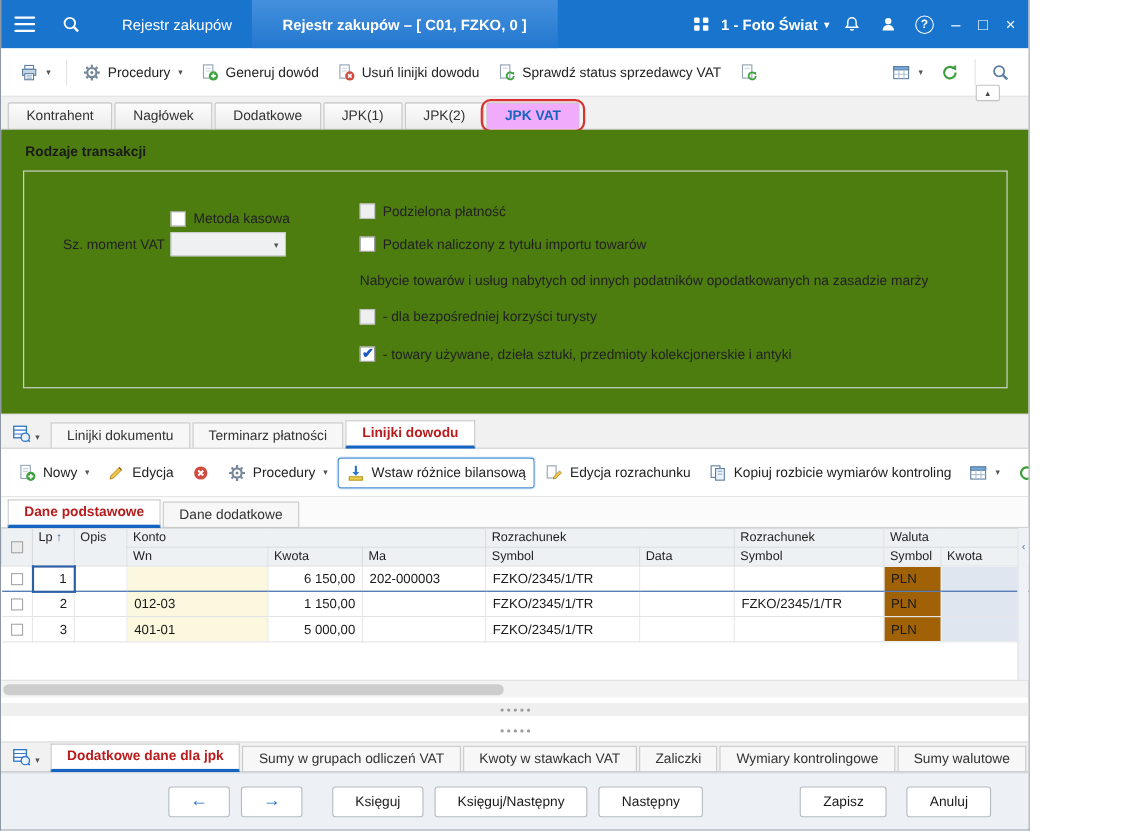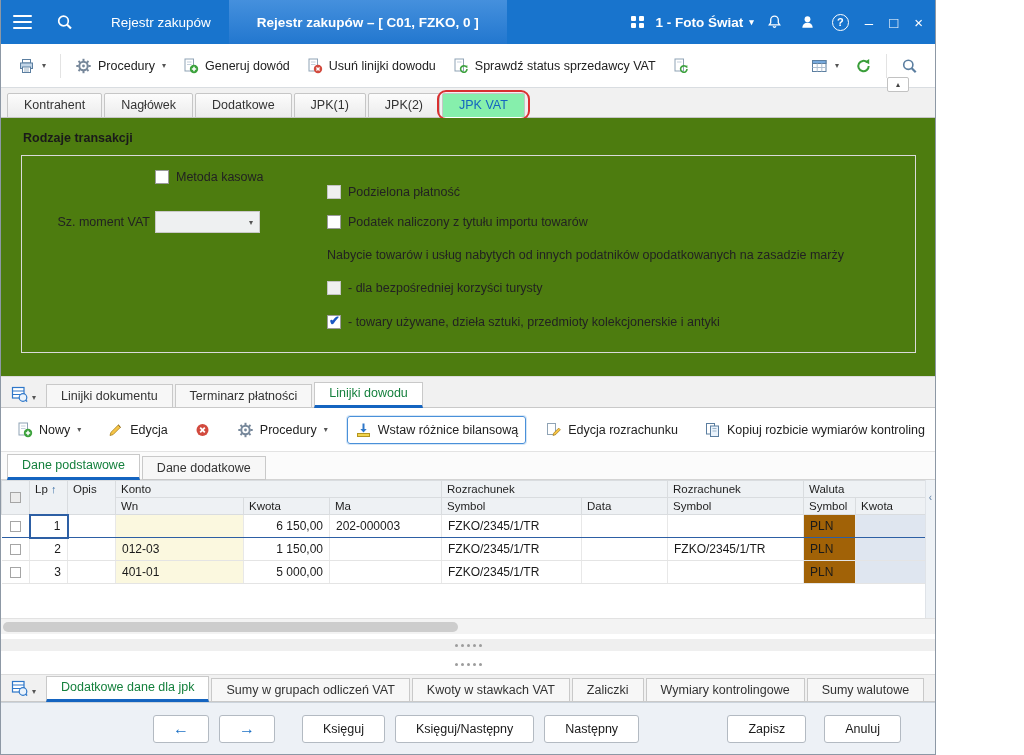--- a/index.html
+++ b/index.html
@@ -34,7 +34,7 @@
   
   .tabstrip{flex:0 0 30px;background:#f1f1f1;display:flex;align-items:flex-end;padding:0 6px;border-bottom:1px solid #c6c6c6;gap:2px}
   .htab{height:25px;line-height:23px;padding:0 16px;border:1px solid #c6c6c6;background:linear-gradient(#fcfcfc,#ececec);font-size:12.5px;color:#333;border-radius:2px 2px 0 0;cursor:pointer;margin-bottom:-1px;position:relative;white-space:nowrap}
-  .htab.active{background:#86efac;border-bottom:1px solid #fff;color:#1464c0;font-weight:normal}
+  .htab.active{background:#f0abfc;border-bottom:1px solid #fff;color:#1464c0;font-weight:bold}
   .red-annot{position:absolute;inset:-4px -6px -3px -6px;border:2px solid #d93030;border-radius:9px;pointer-events:none}
 
   

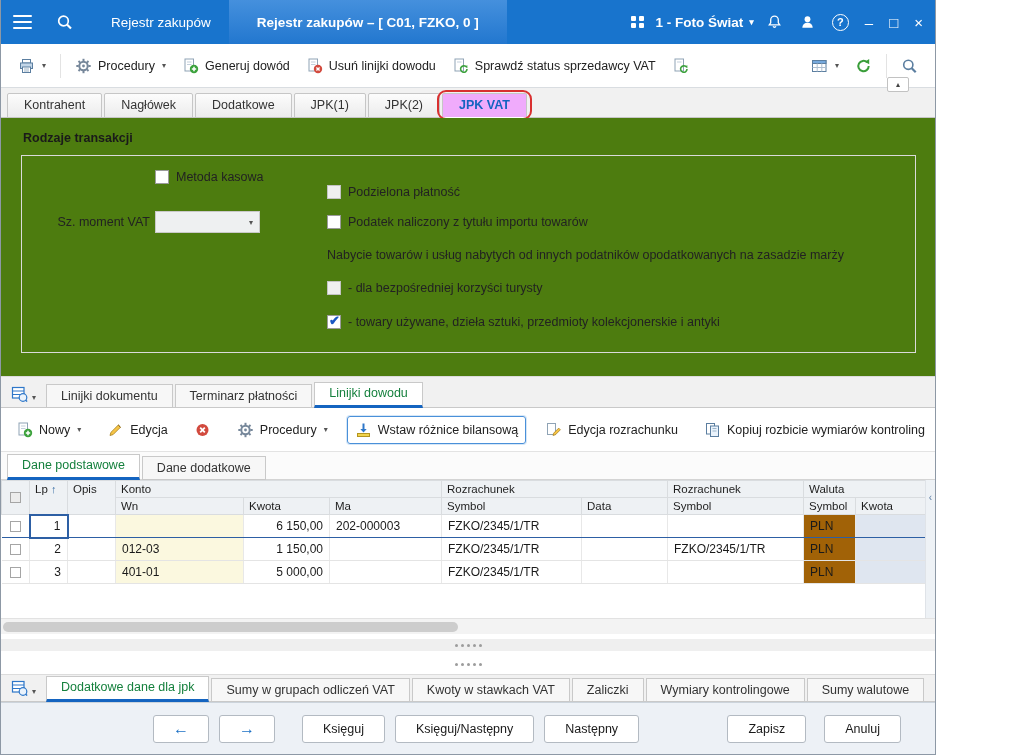--- a/index.html
+++ b/index.html
@@ -324,7 +324,7 @@
   <div class="panel">
     <div class="group-title">Rodzaje transakcji</div>
     <div class="groupbox">
-      <div class="g-item" style="left:133px;top:14px">
+      <div class="g-item" style="left:133px;top:36px">
         <span class="cb"></span>
         <span>Metoda kasowa</span>
       </div>

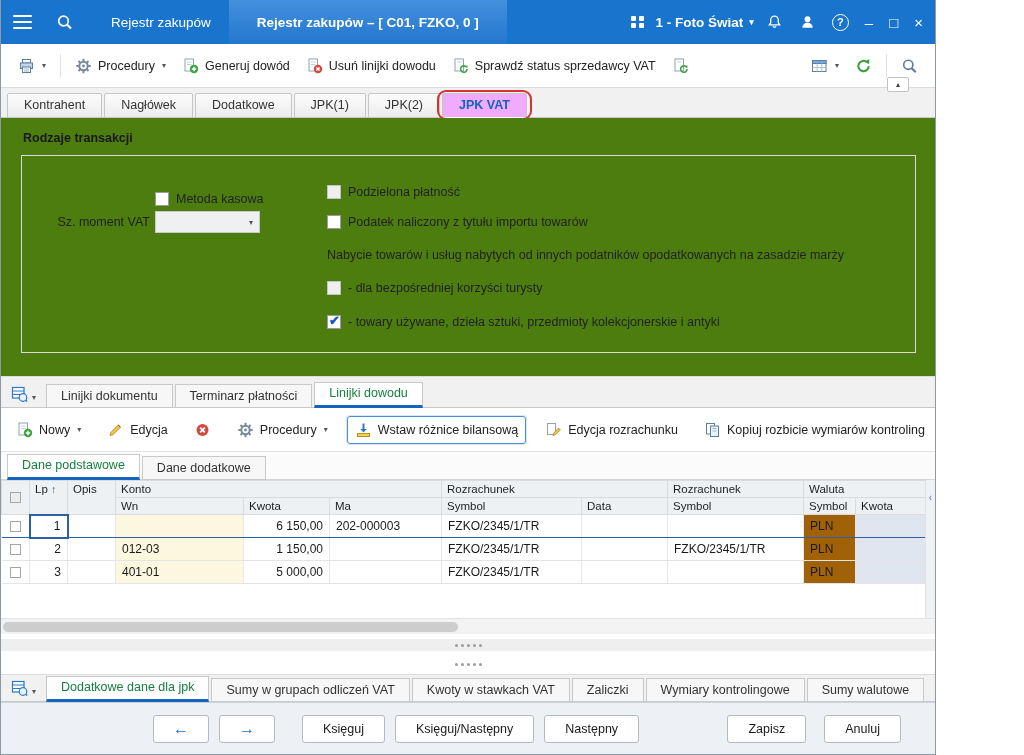--- a/index.html
+++ b/index.html
@@ -52,7 +52,7 @@
   .strip{flex:0 0 32px;background:#f1f1f1;border-top:1px solid #dcdcdc;border-bottom:1px solid #c9c9c9;display:flex;align-items:flex-end;padding:0 6px;gap:2px}
   .organizer{display:flex;align-items:flex-end;gap:3px;padding:0 8px 5px 4px;cursor:pointer}
   .stab{height:24px;line-height:22px;padding:0 14px;border:1px solid #c9c9c9;background:#f7f7f7;font-size:12.5px;color:#333;cursor:pointer;margin-bottom:-1px;white-space:nowrap}
-  .stab.active{height:26px;background:#fff;color:#15803d;font-weight:normal;border-bottom:3px solid #1464c0;line-height:21px}
+  .stab.active{height:26px;background:#fff;color:#b91c1c;font-weight:bold;border-bottom:3px solid #1464c0;line-height:21px}
 
   
   .gtoolbar{flex:0 0 44px;background:#fff;border-bottom:1px solid #e3e3e3;display:flex;align-items:center;padding:0 8px;gap:12px;font-size:12.5px;color:#222}

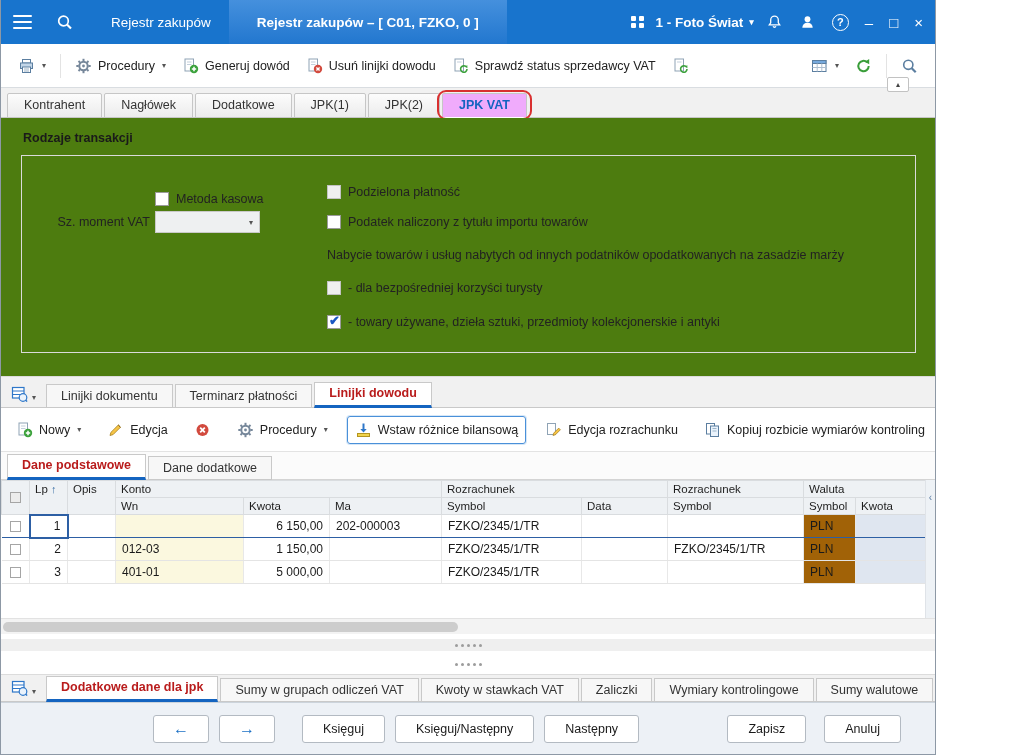--- a/index.html
+++ b/index.html
@@ -55,7 +55,7 @@
   .stab.active{height:26px;background:#fff;color:#b91c1c;font-weight:bold;border-bottom:3px solid #1464c0;line-height:21px}
 
   
-  .gtoolbar{flex:0 0 44px;background:#fff;border-bottom:1px solid #e3e3e3;display:flex;align-items:center;padding:0 8px;gap:12px;font-size:12.5px;color:#222}
+  .gtoolbar{flex:0 0 44px;background:#fff;border-bottom:1px solid #e3e3e3;display:flex;align-items:center;padding:0 8px;gap:2px;font-size:12.5px;color:#222}
   .focus-btn{border:1px solid #4a90d9;border-radius:3px;box-shadow:0 0 0 1px #d6e7f7}
   .trunc{max-width:212px;overflow:hidden;white-space:nowrap}
   .subtabs{flex:0 0 28px;background:#fbfbfb;border-bottom:1px solid #d4d4d4;display:flex;align-items:flex-end;padding:0 0 0 6px;gap:2px}

